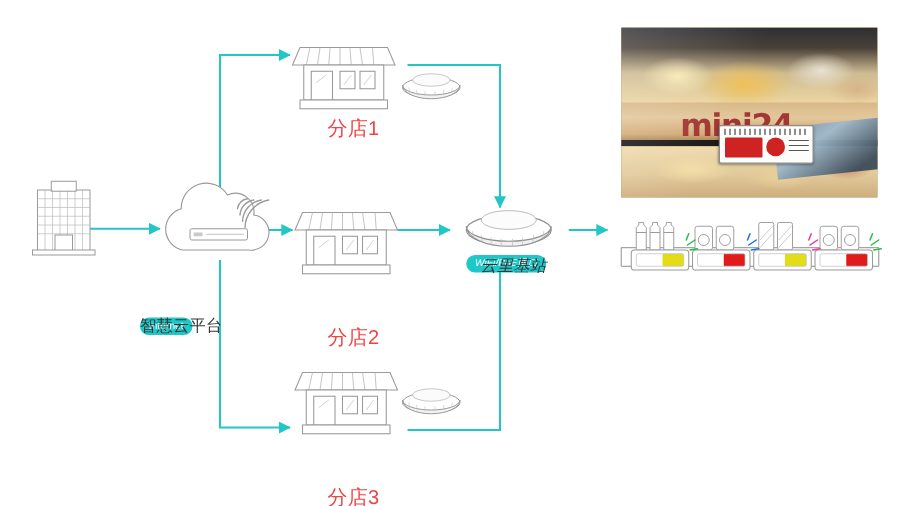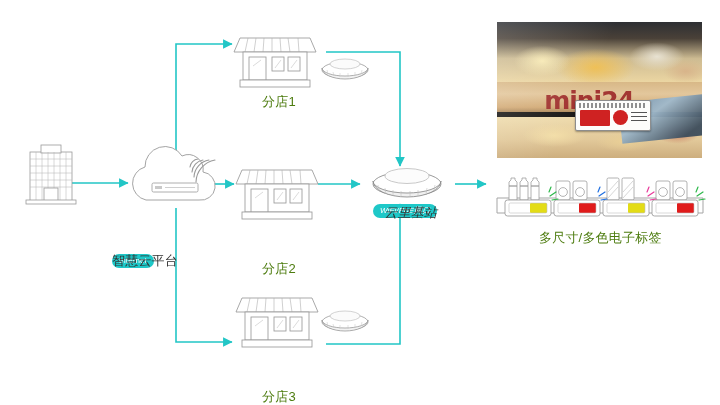--- a/index.html
+++ b/index.html
@@ -29,8 +29,8 @@
   }
   .node-label {
     position: absolute;
-    font-size: 13px;
-    color: #4d7c0f;
+    font-size: 16px;
+    color: #ef4444;
     white-space: nowrap;
     letter-spacing: 0.2px;
   }

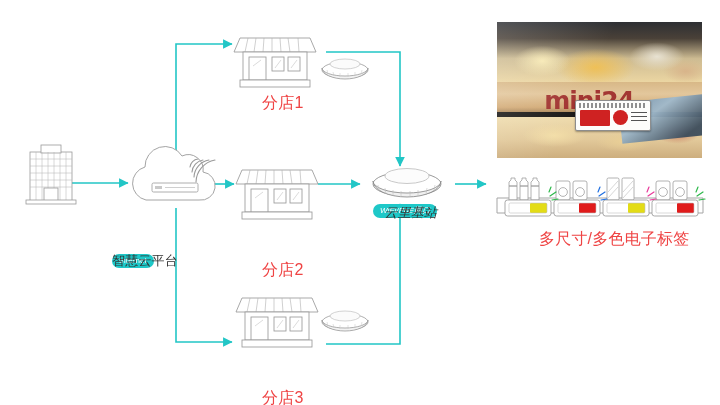--- a/index.html
+++ b/index.html
@@ -458,7 +458,6 @@
   <div class="node-label" style="left:262px; top:240px;margin-top:20px;">分店2</div>
   <div class="node-label" style="left:262px; top:364px;margin-top:24px;">分店3</div>
 
-  <div class="node-label" style="left:539px; top:229px;">多尺寸/多色电子标签</div>
 
 </div>
 

